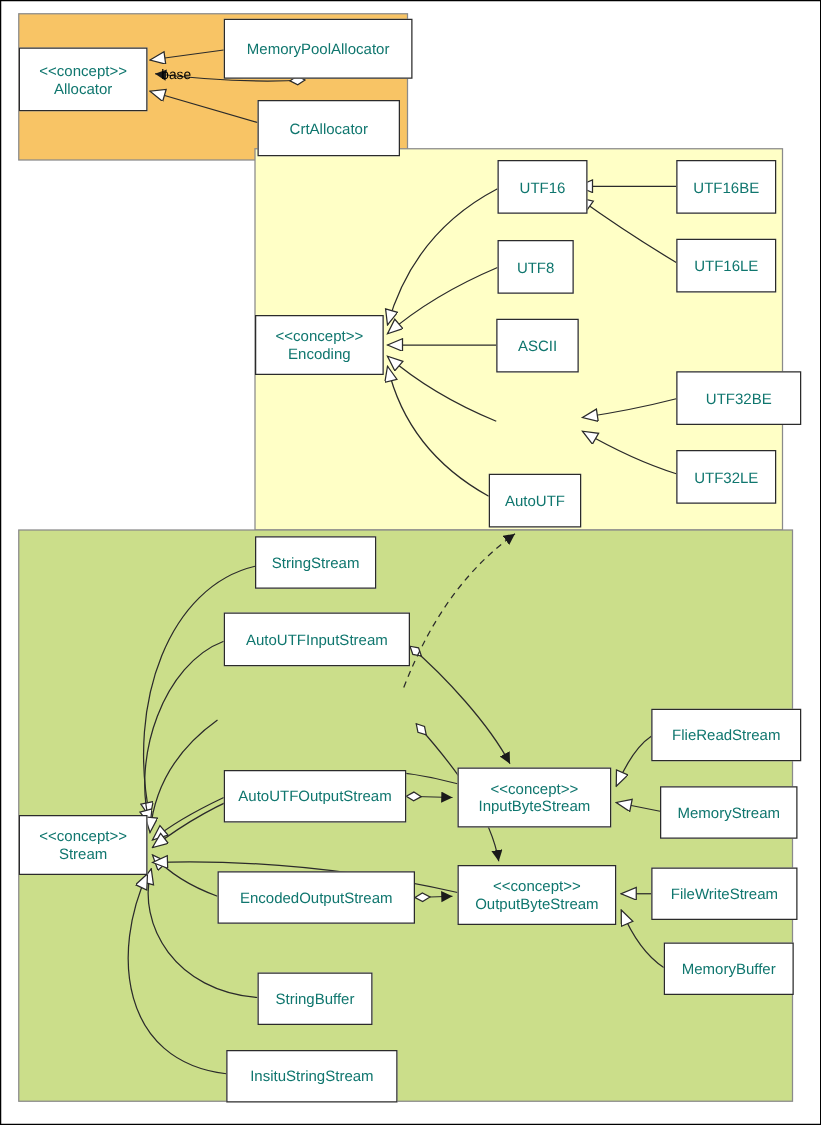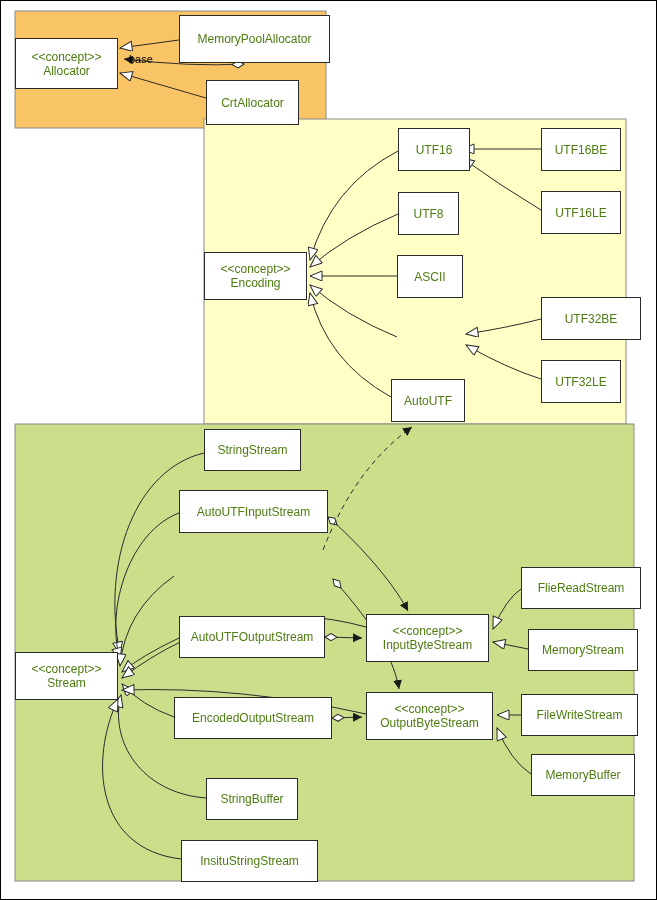--- a/index.html
+++ b/index.html
@@ -13,7 +13,7 @@
     position:absolute;background:#ffffff;border:1px solid #2b2b2b;
     box-sizing:border-box;display:flex;flex-direction:column;
     align-items:center;justify-content:center;text-align:center;
-    font-size:12px;line-height:14px;color:#4d7c0f;
+    font-size:12px;line-height:14px;color:#0f766e;
   }
   .edge{fill:none;stroke:#2b2b2b;stroke-width:1;}
   .edge.dashed{stroke-dasharray:5 4;}

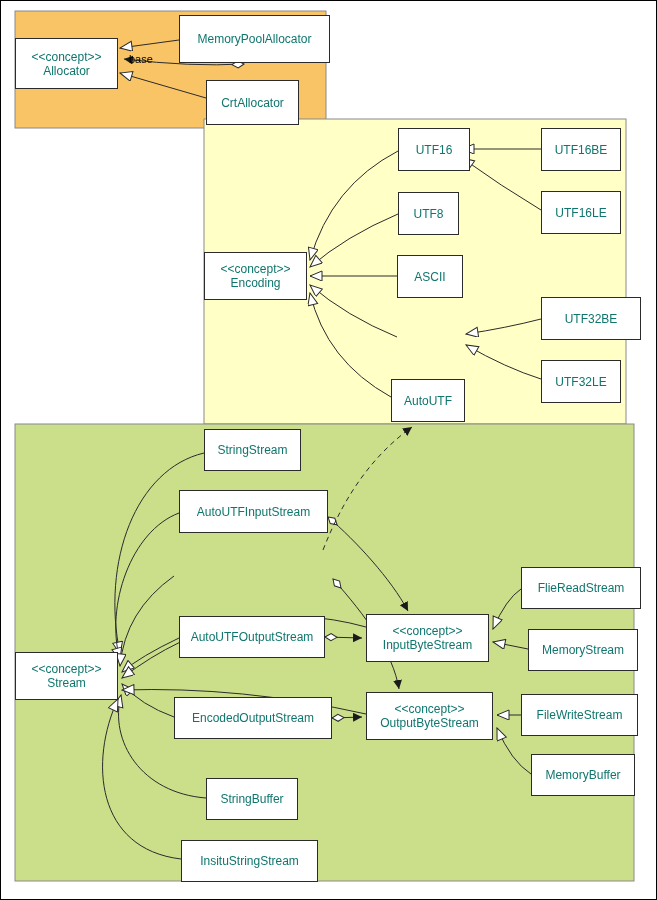--- a/index.html
+++ b/index.html
@@ -84,7 +84,7 @@
   <div class="node" style="left:178px;top:14px;width:151px;height:48px">
     <span>MemoryPoolAllocator</span>
   </div>
-  <div class="node" style="left:205px;top:79px;width:93px;height:45px">
+  <div class="node" style="left:205px;top:79px;width:114px;height:45px">
     <span>CrtAllocator</span>
   </div>
 

